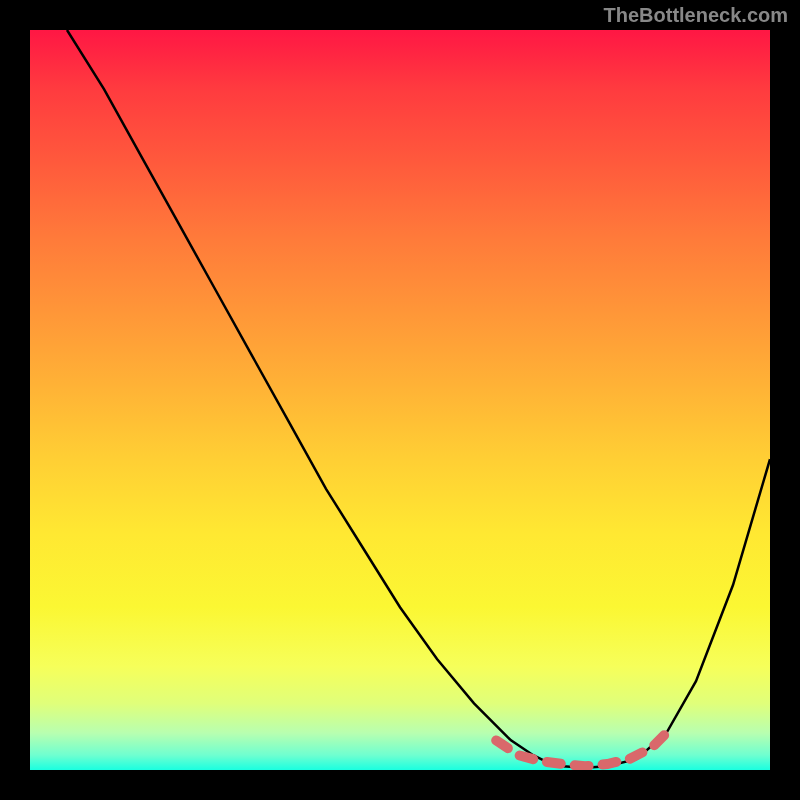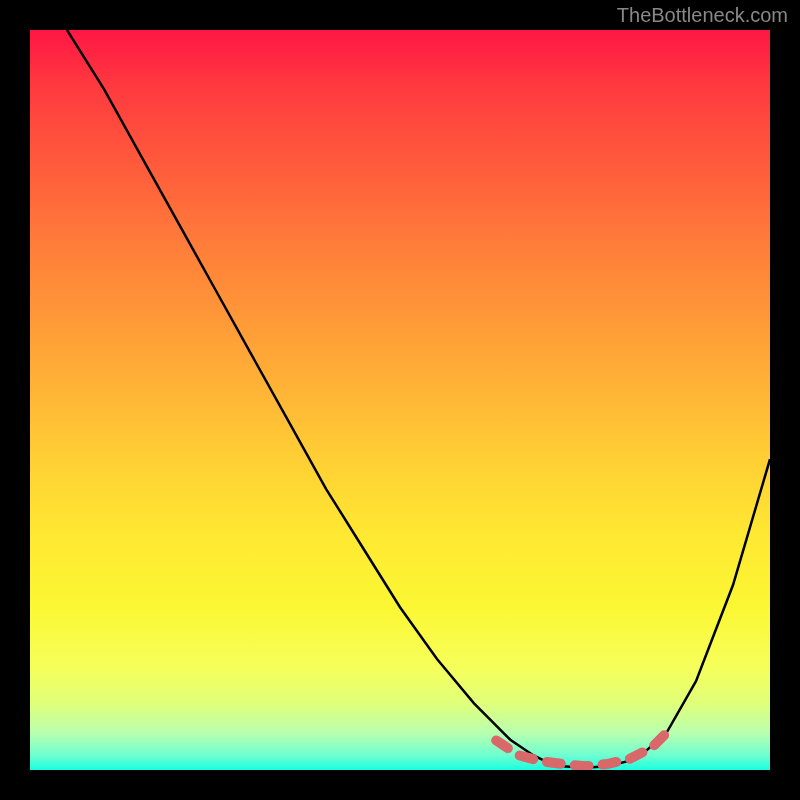--- a/index.html
+++ b/index.html
@@ -16,7 +16,7 @@
     right: 12px;
     color: #888;
     font-size: 20px;
-    font-weight: 400;
+    font-weight: 700;
     z-index: 10;
   }
   .plot-area {

